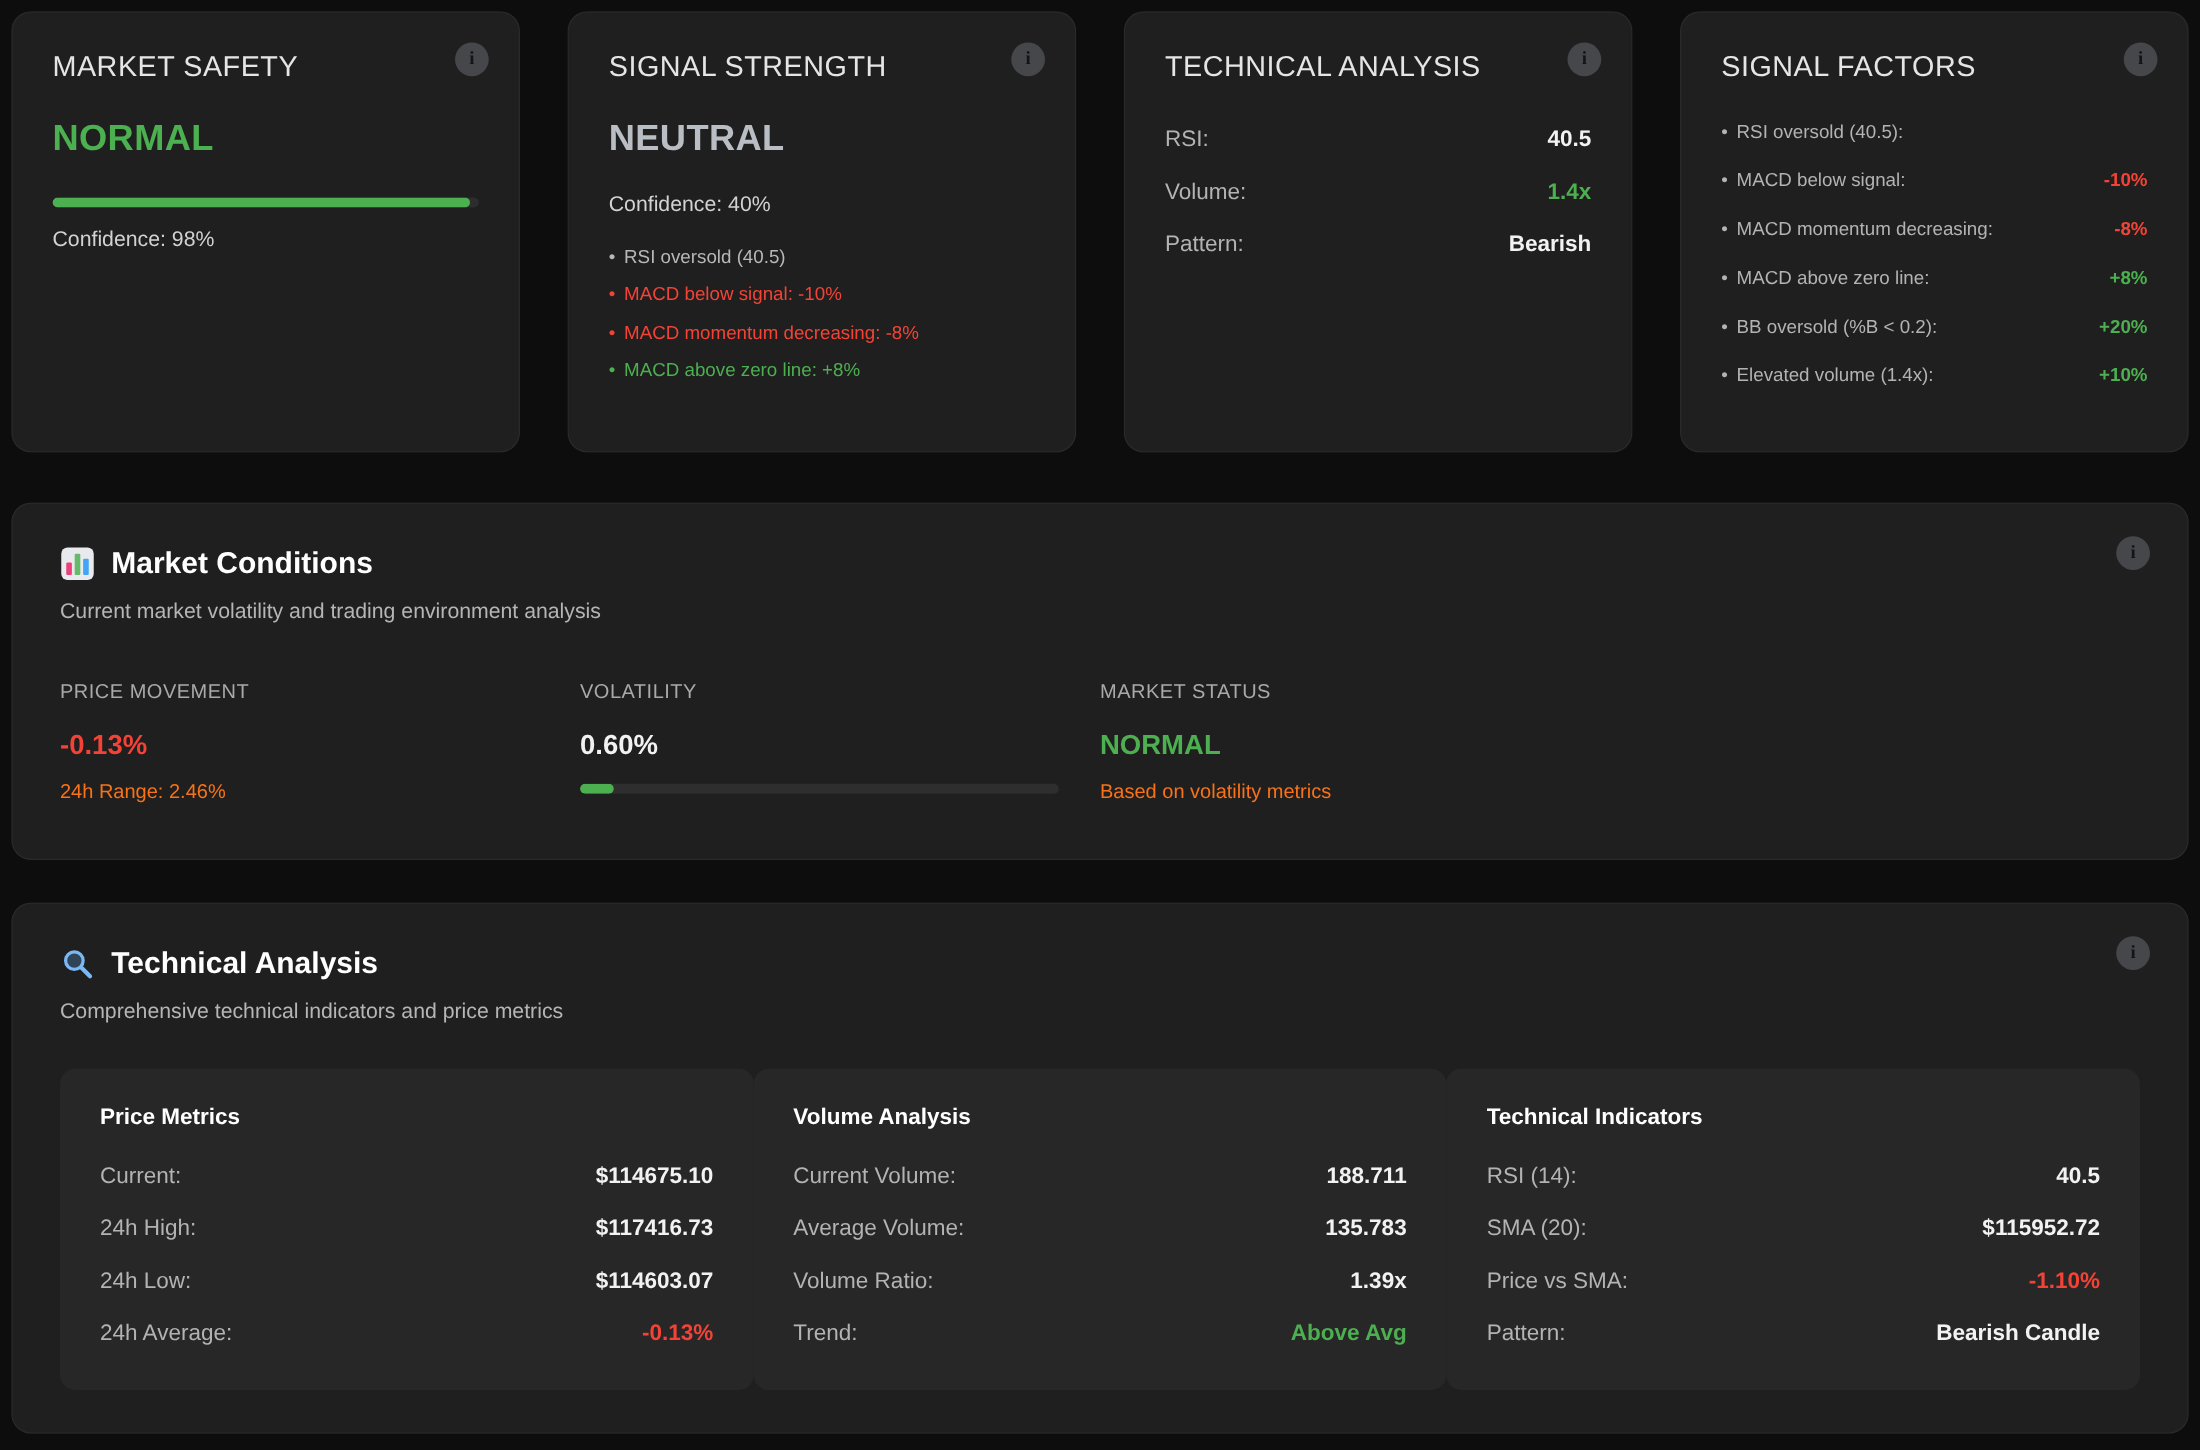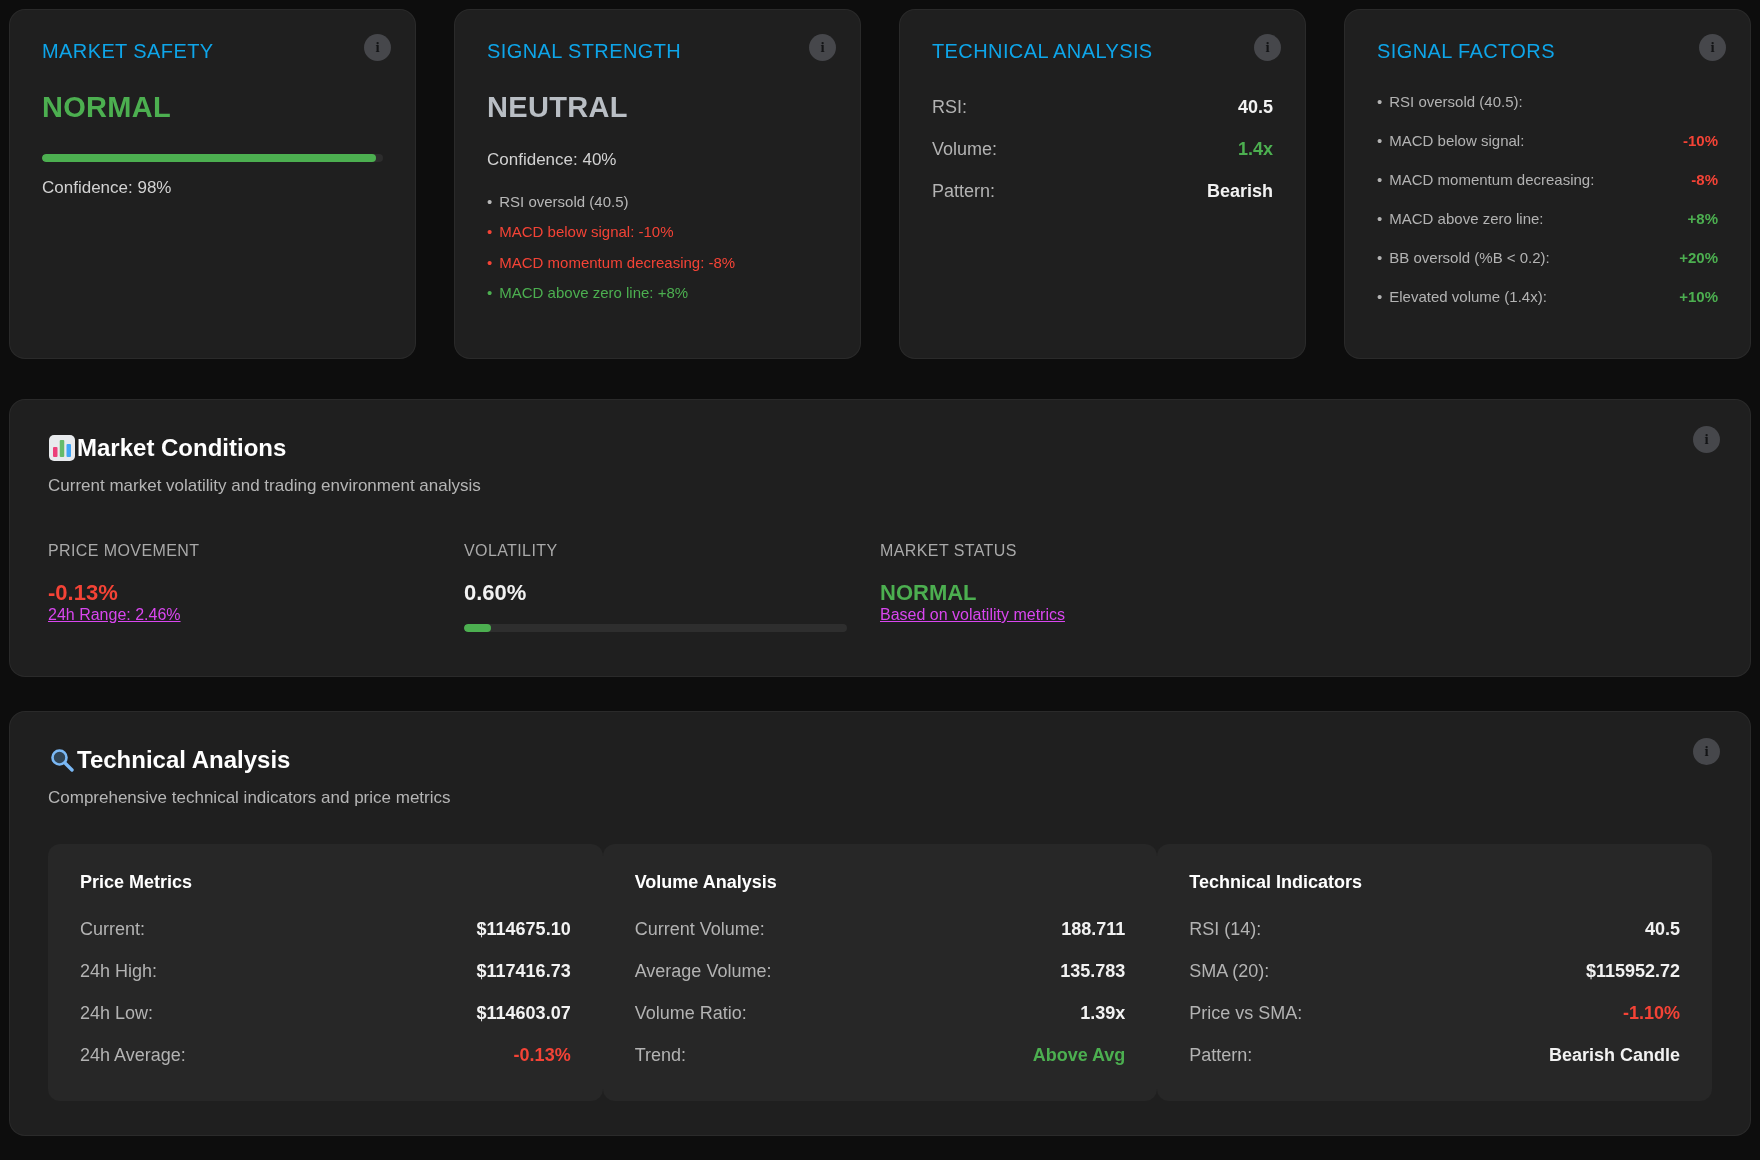--- a/index.html
+++ b/index.html
@@ -22,7 +22,7 @@
   .top-card { min-height: 350px; }
   .card-head { display: flex; justify-content: space-between; align-items: flex-start; }
   .card-title {
-    font-size: 20px; font-weight: 400; color: #0ea5e9; letter-spacing: 0.4px;
+    font-size: 23px; font-weight: 400; color: #e5e5e5; letter-spacing: 0.4px;
   }
   .info-btn {
     width: 27px; height: 27px; border-radius: 50%;

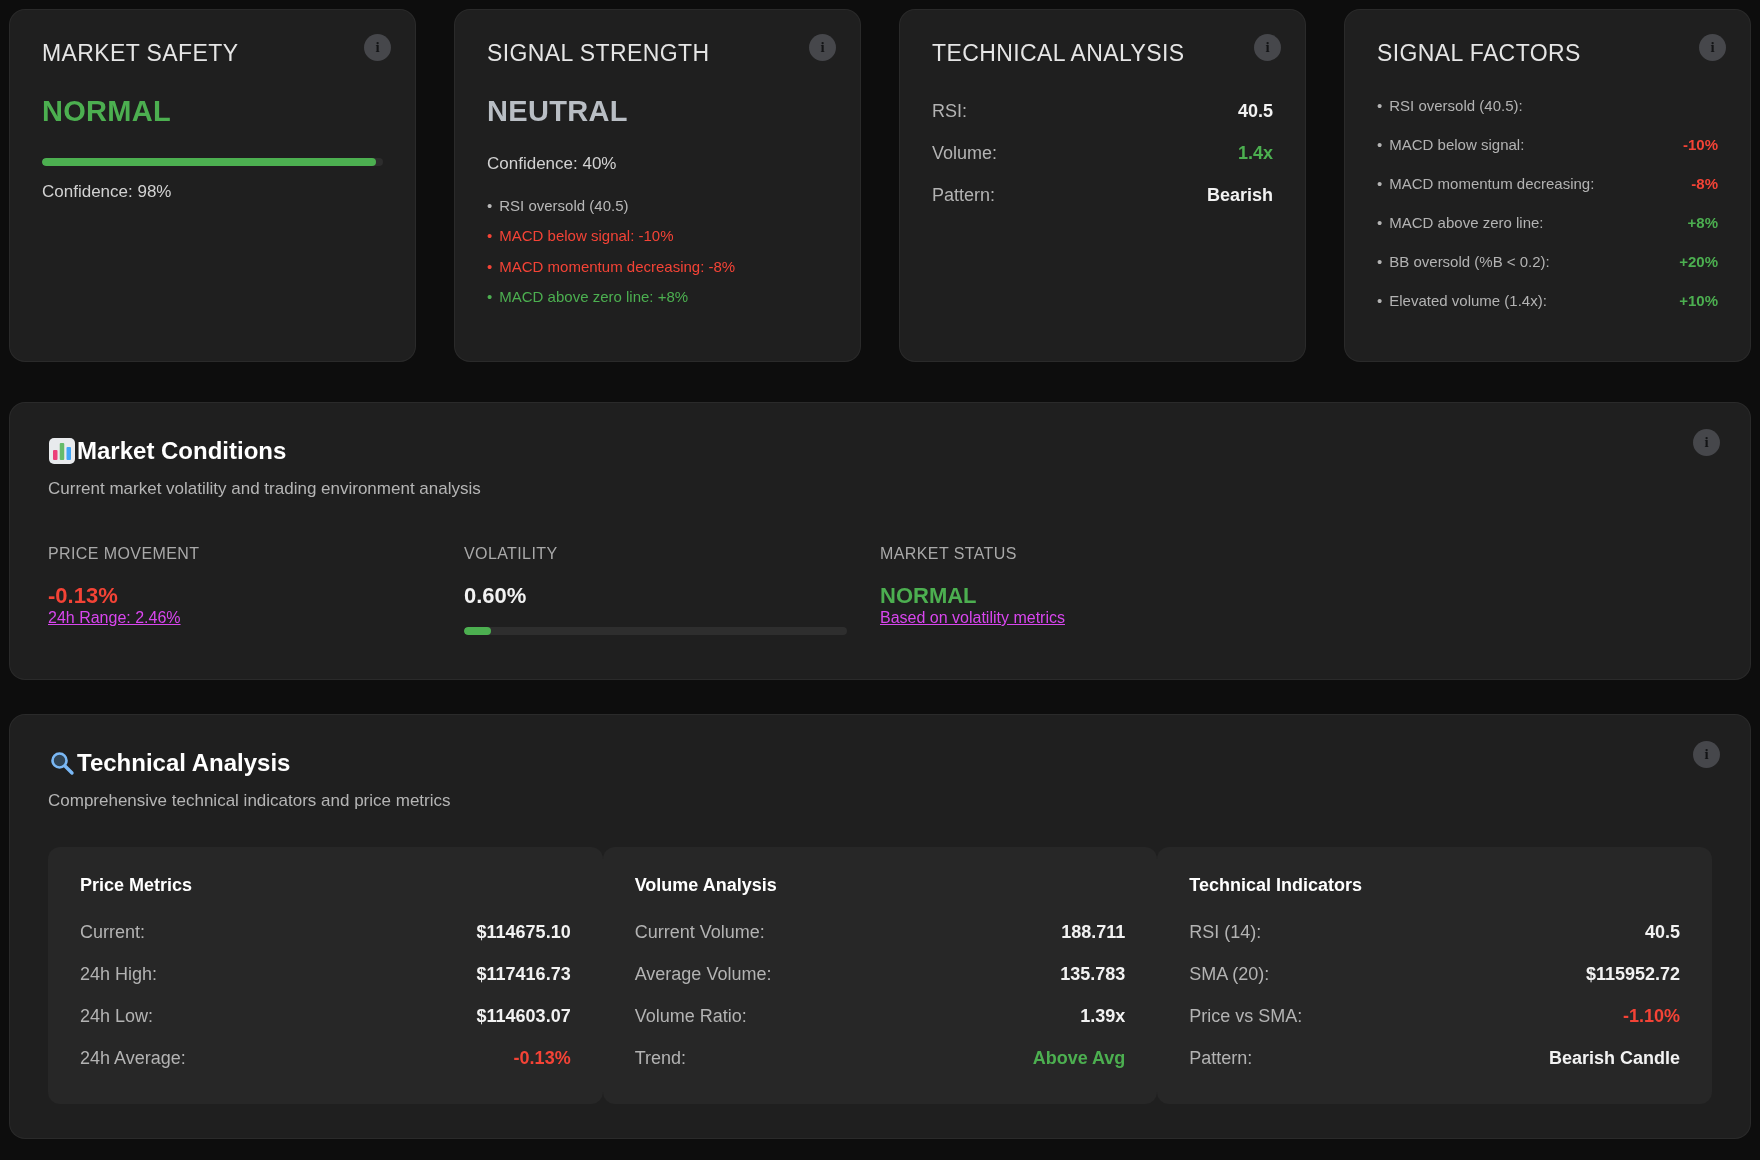--- a/index.html
+++ b/index.html
@@ -53,7 +53,7 @@
   .sf-rows { margin-top: 30px; }
   .sf-rows .kv-row { font-size: 15px; margin-bottom: 22px; }
   .section-card { margin-top: 40px; padding: 34px 38px; }
-  .section-head { display: flex; align-items: center; gap: 1px; }
+  .section-head { display: flex; align-items: center; gap: 13px; }
   .section-title { font-size: 24px; font-weight: 700; color: #ffffff; }
   .section-sub { margin-top: 14px; font-size: 17px; color: #b5b5b5; }
   .metrics-grid { display: grid; grid-template-columns: repeat(4, 1fr); margin-top: 46px; padding-bottom: 10px; }

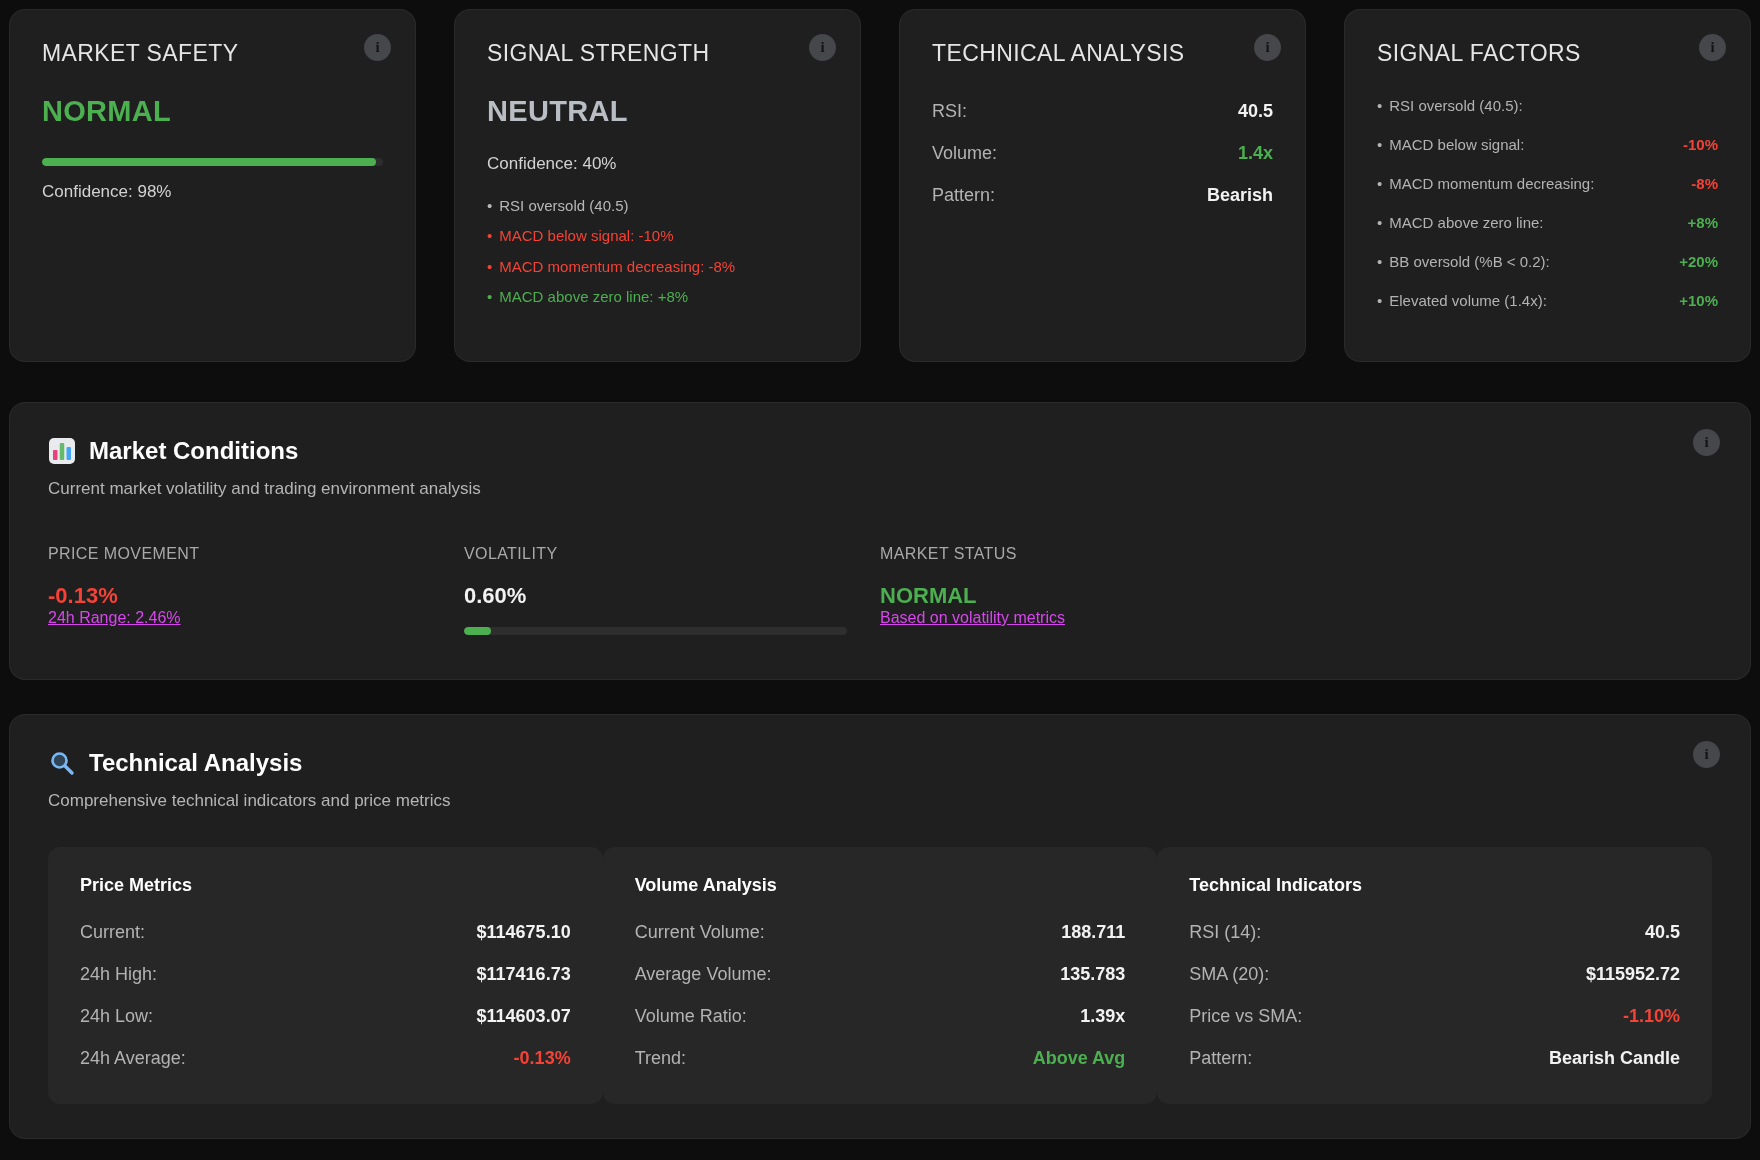--- a/index.html
+++ b/index.html
@@ -59,7 +59,7 @@
   .metrics-grid { display: grid; grid-template-columns: repeat(4, 1fr); margin-top: 46px; padding-bottom: 10px; }
   .metric-header { font-size: 16px; color: #a9a9a9; letter-spacing: 0.4px; }
   .metric-value { font-size: 22px; font-weight: 700; margin-top: 20px; }
-  .metric-sub { font-size: 16px; color: #d946ef; margin-top: 0; text-decoration: underline; }
+  .metric-sub { font-size: 16px; color: #f97316; margin-top: 16px; }
   .vol-track { width: 92%; margin-top: 18px; background: #2e2e2e; }
   .panels-grid { display: grid; grid-template-columns: repeat(3, 1fr); margin-top: 36px; }
   .panel { background: #272727; border-radius: 12px; padding: 28px 32px 14px 32px; }

